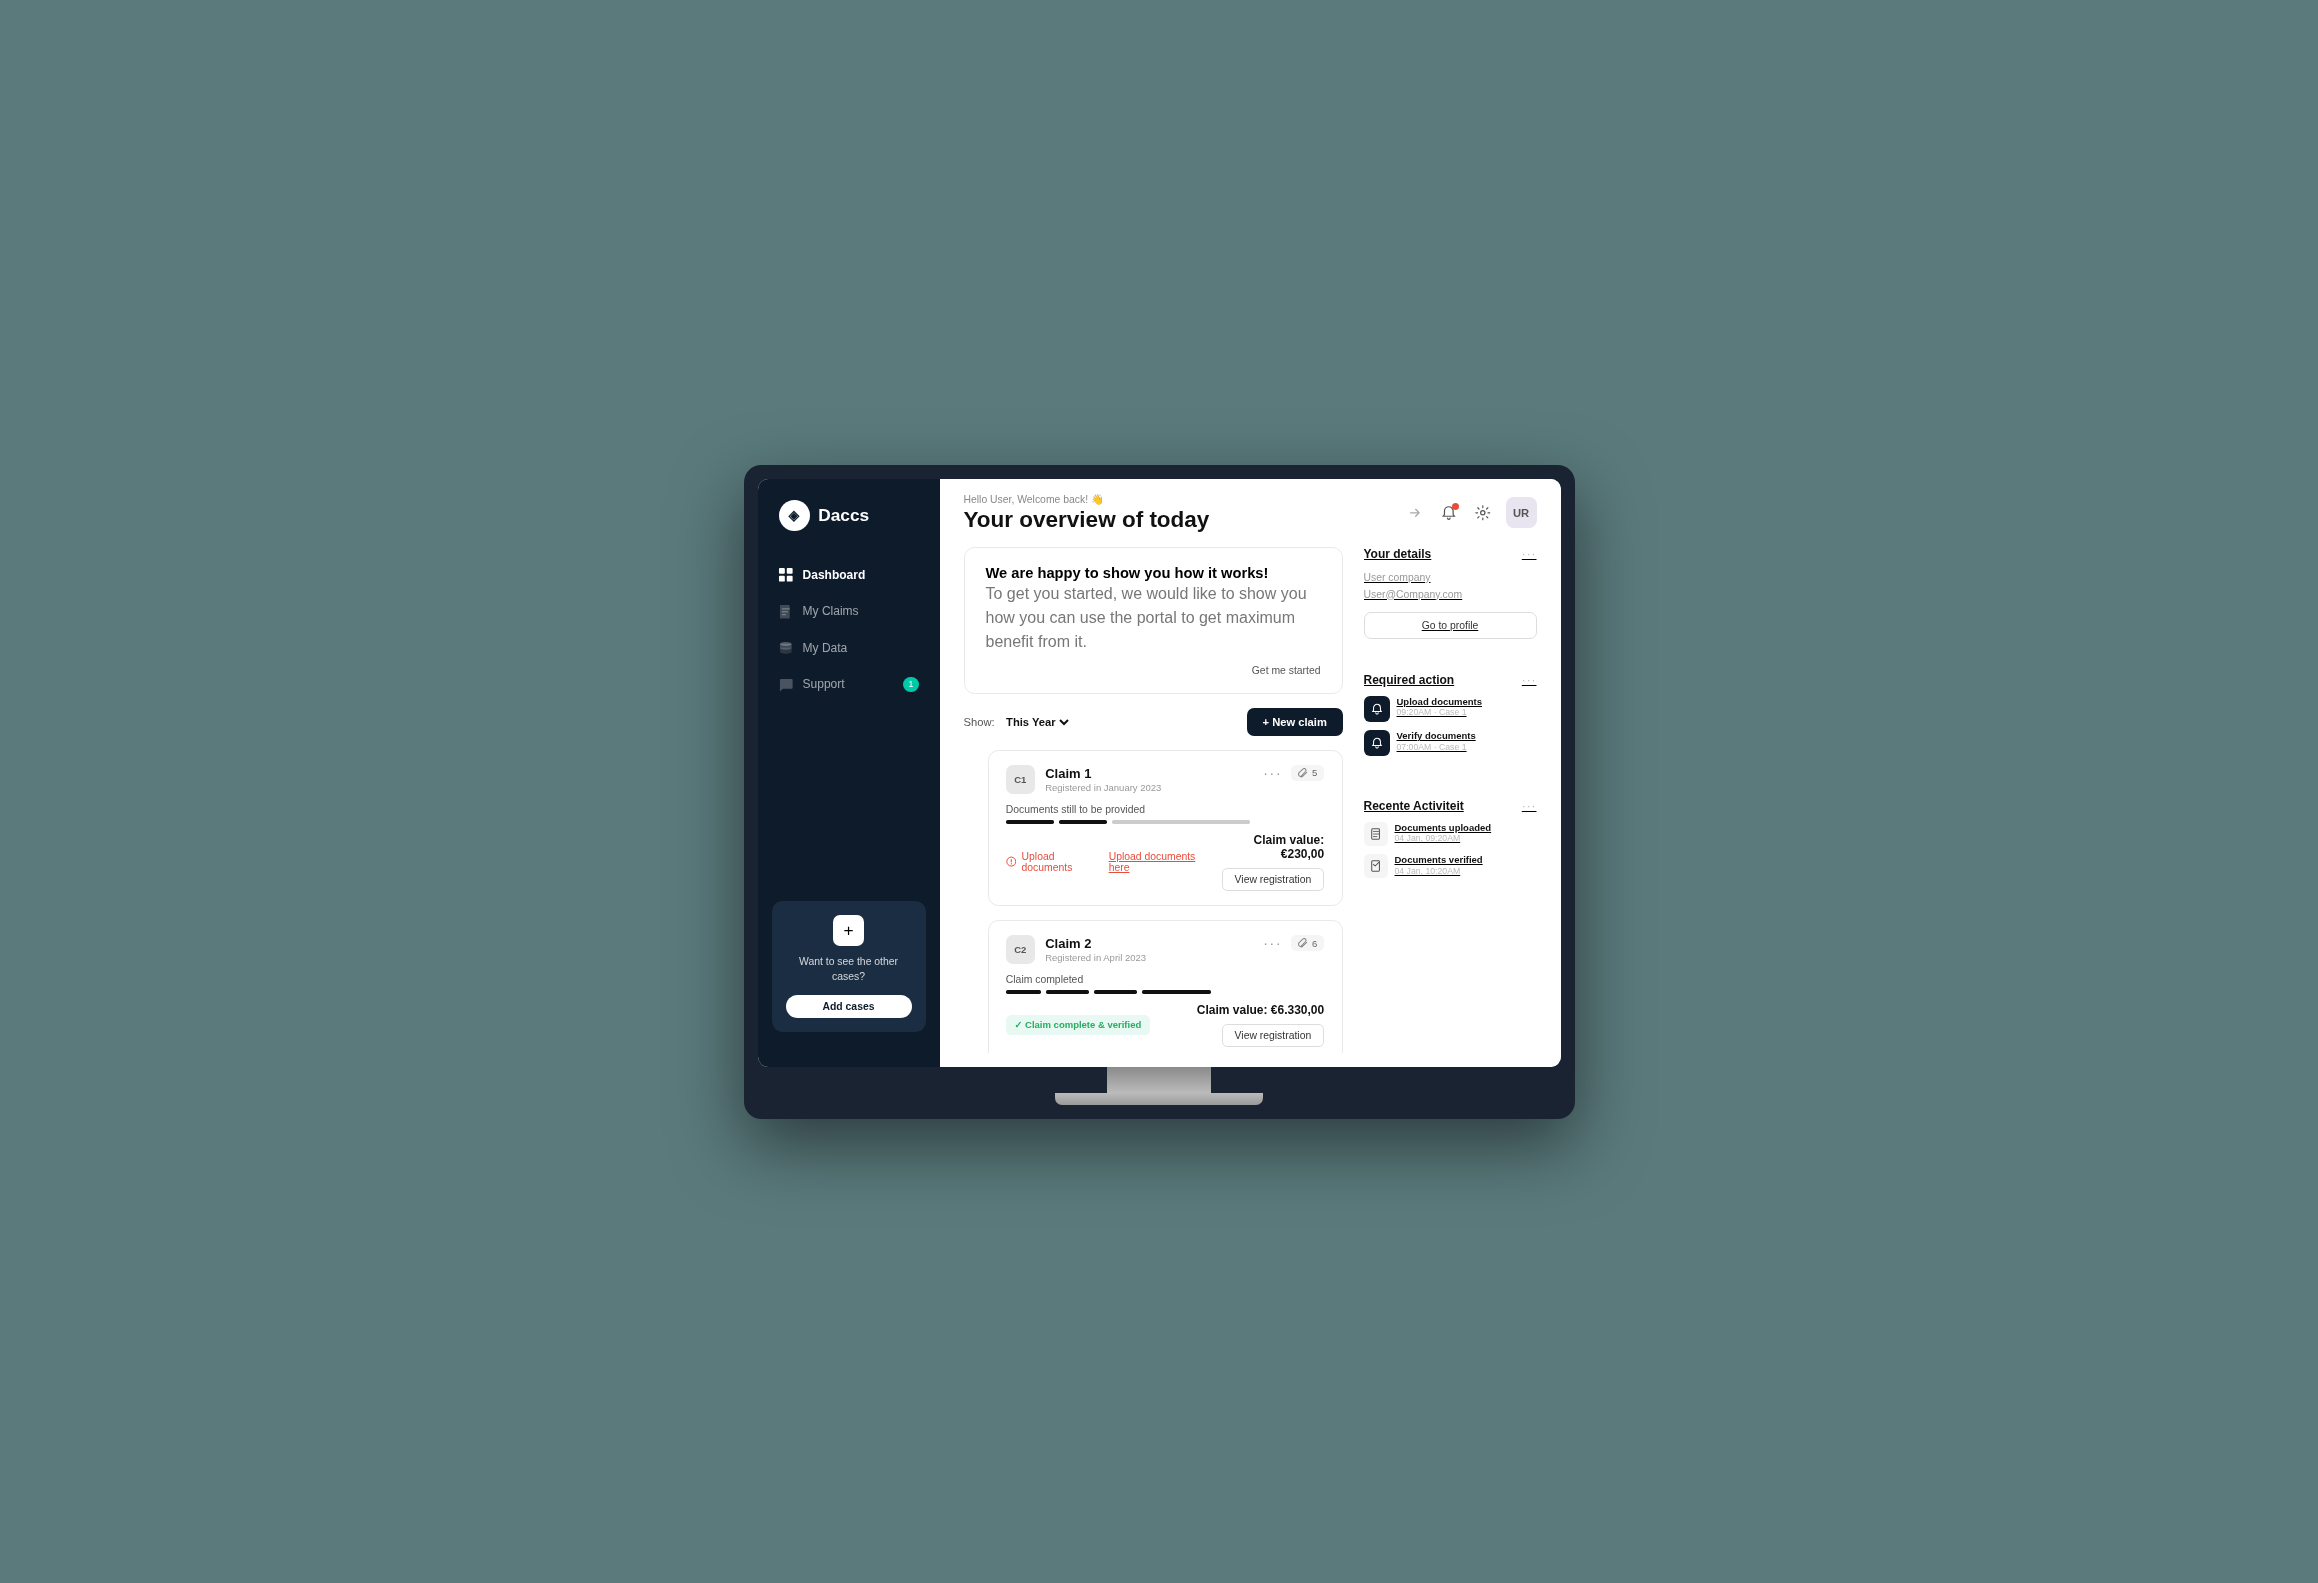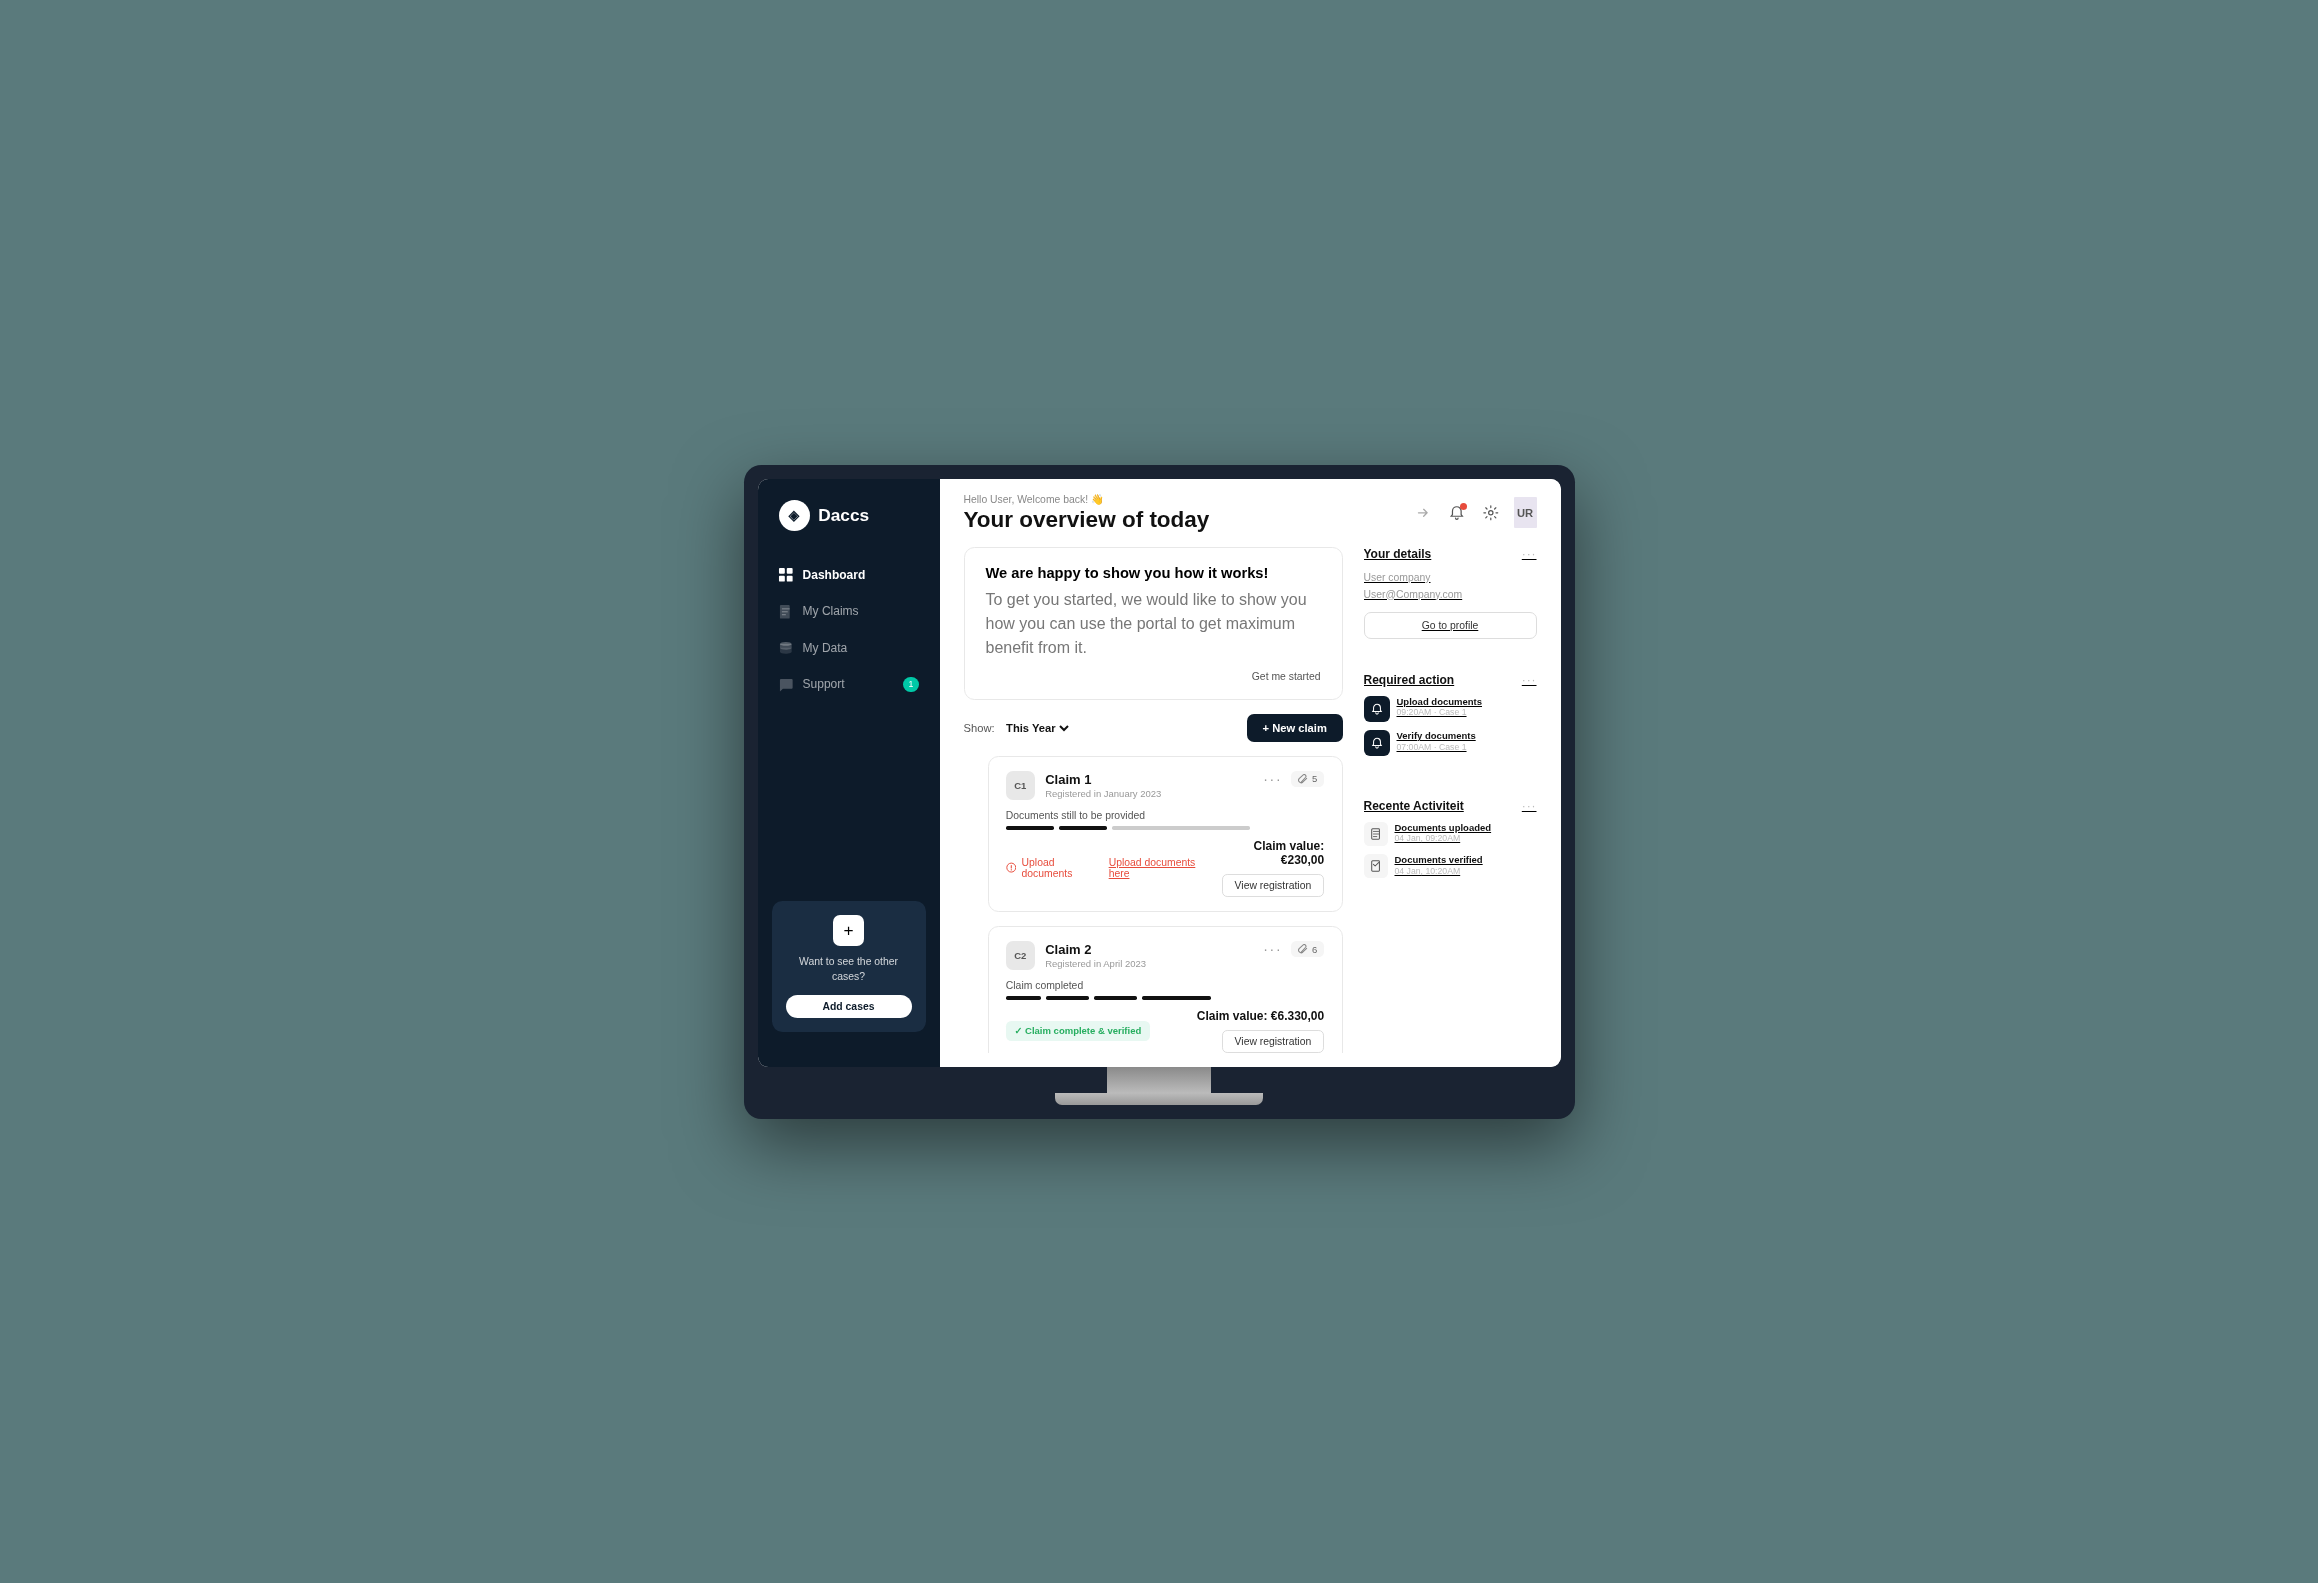--- a/index.html
+++ b/index.html
@@ -205,10 +205,10 @@
       color: #666;
     }
     .avatar {
-      width: 23px;
+      width: 31px;
       height: 31px;
       background: #e8e4f0;
-      border-radius: 1px;
+      border-radius: 8px;
       display: flex;
       align-items: center;
       justify-content: center;

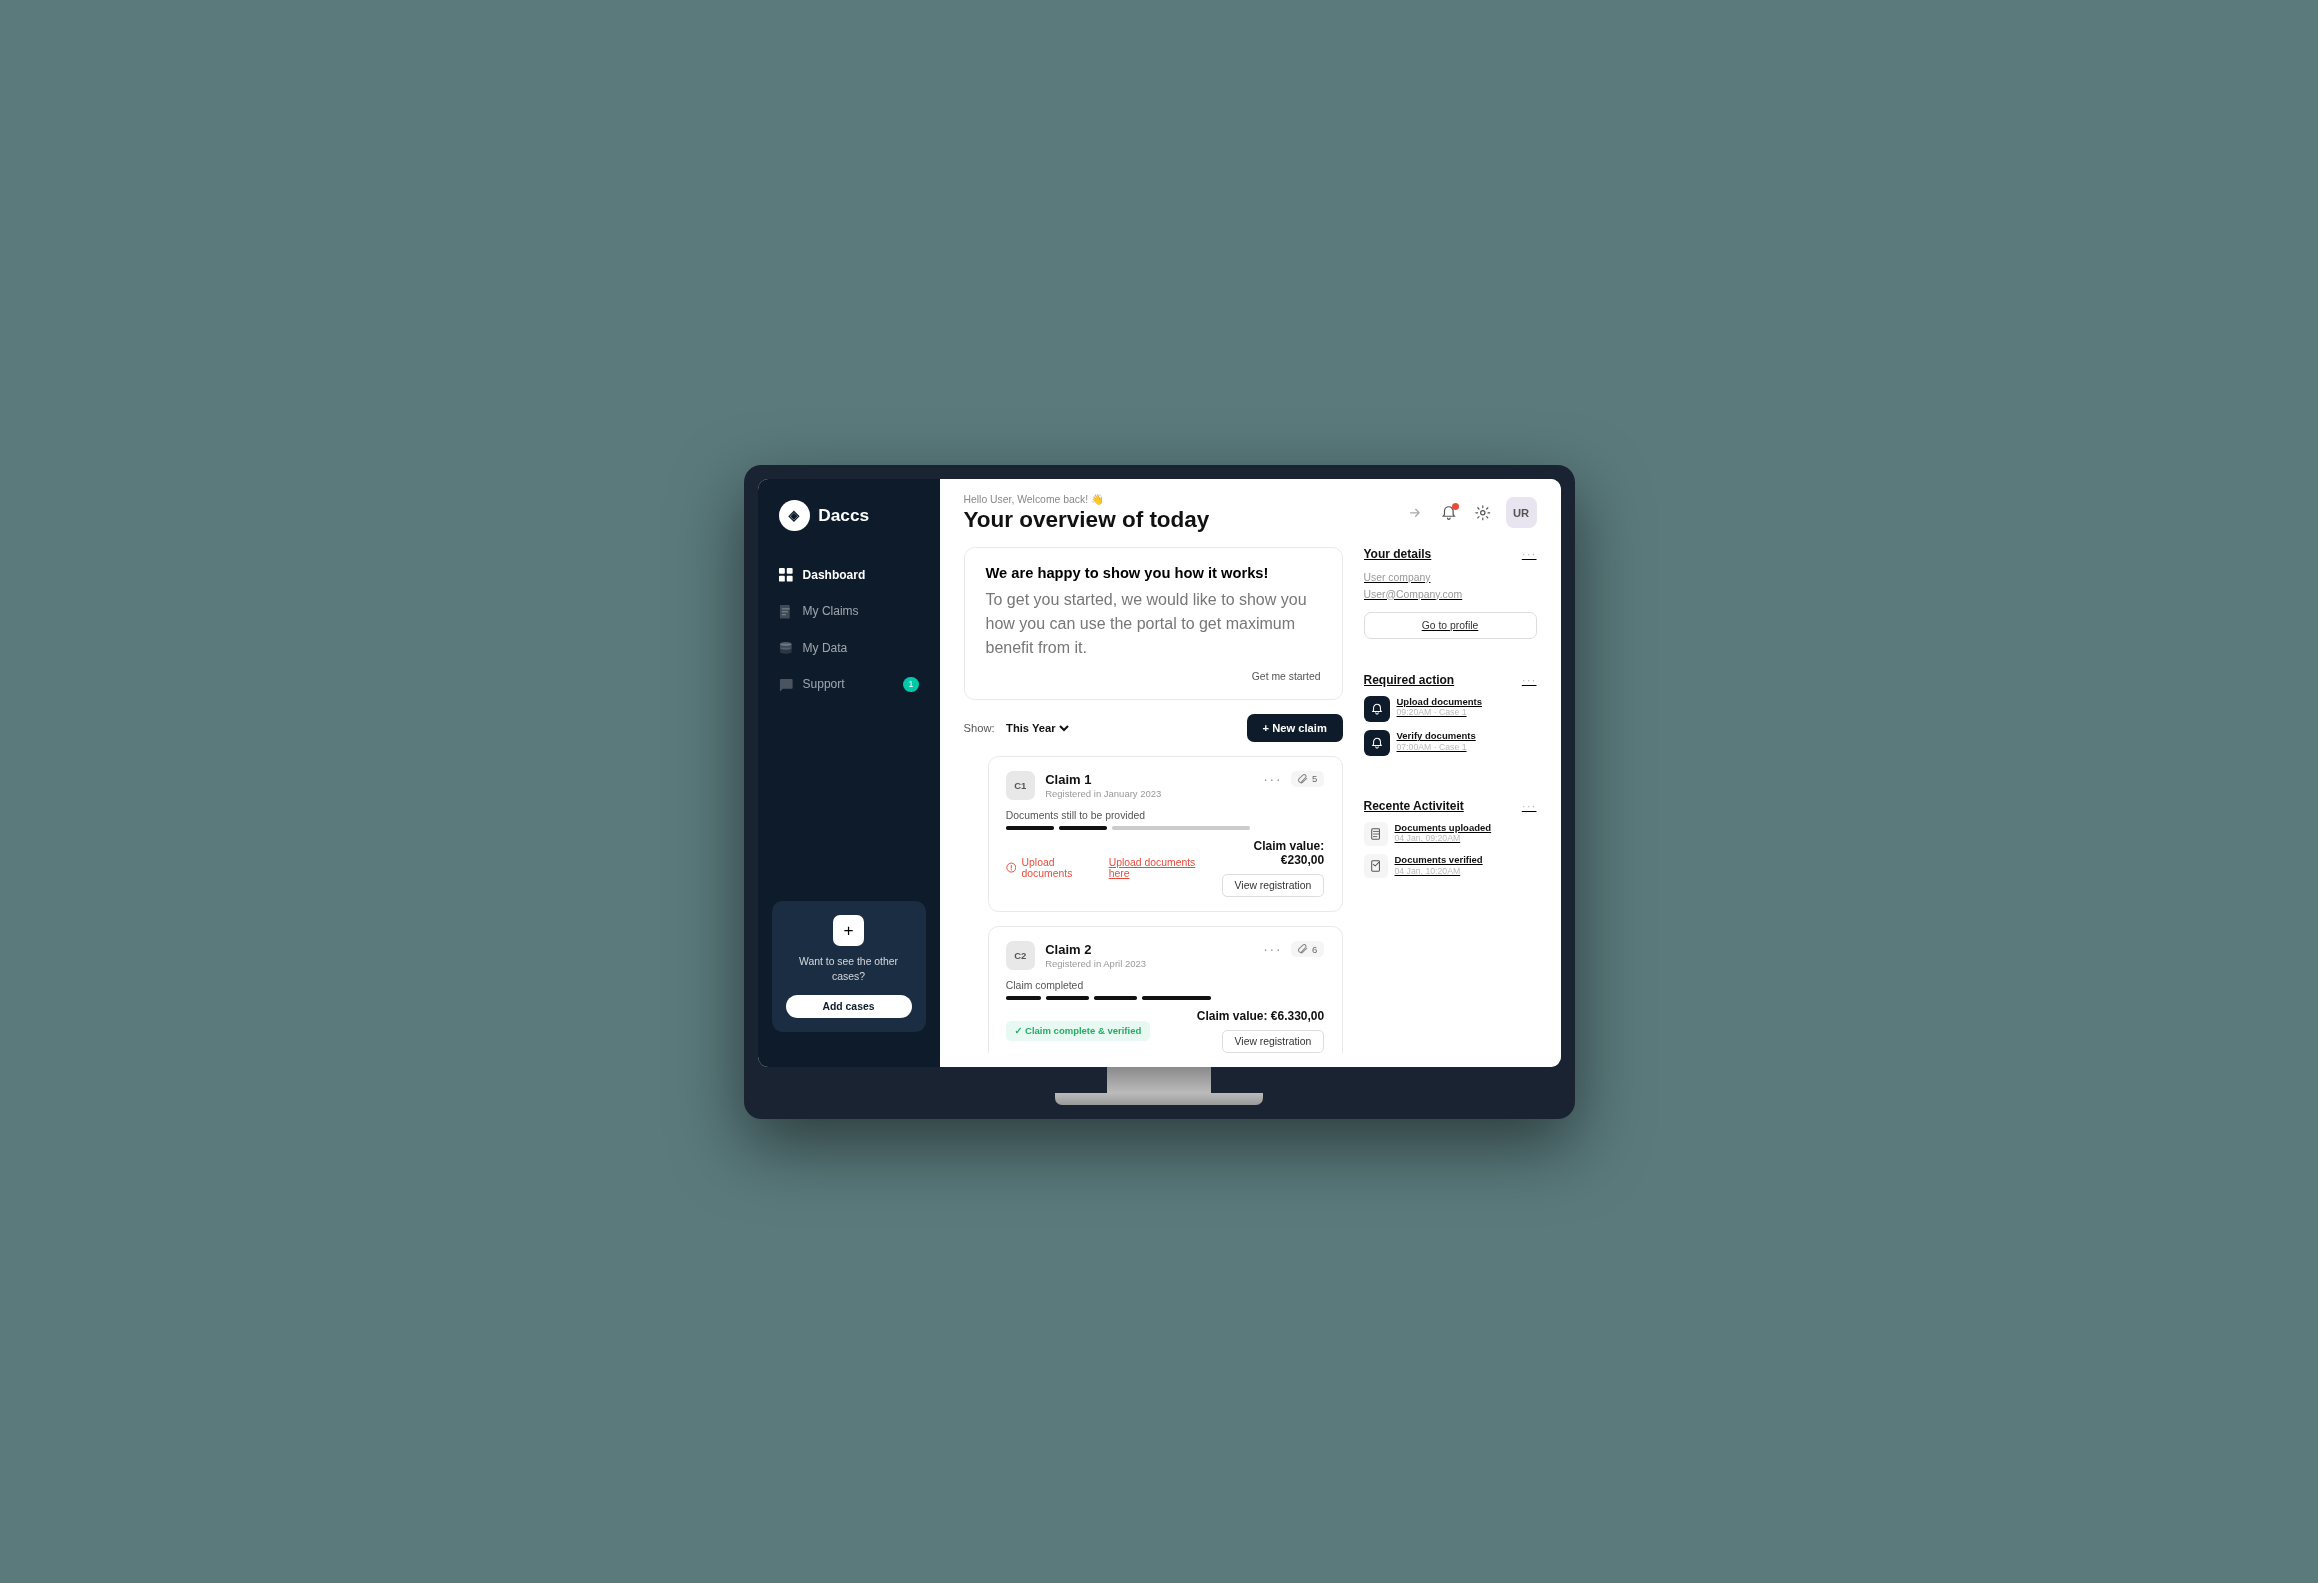--- a/index.html
+++ b/index.html
@@ -241,7 +241,7 @@
     .welcome-card h3 {
       font-size: 14.7px;
       font-weight: 700;
-      margin-bottom: 7px;
+      margin-bottom: 1px;
     }
     .welcome-card p {
       font-size: 16px;

